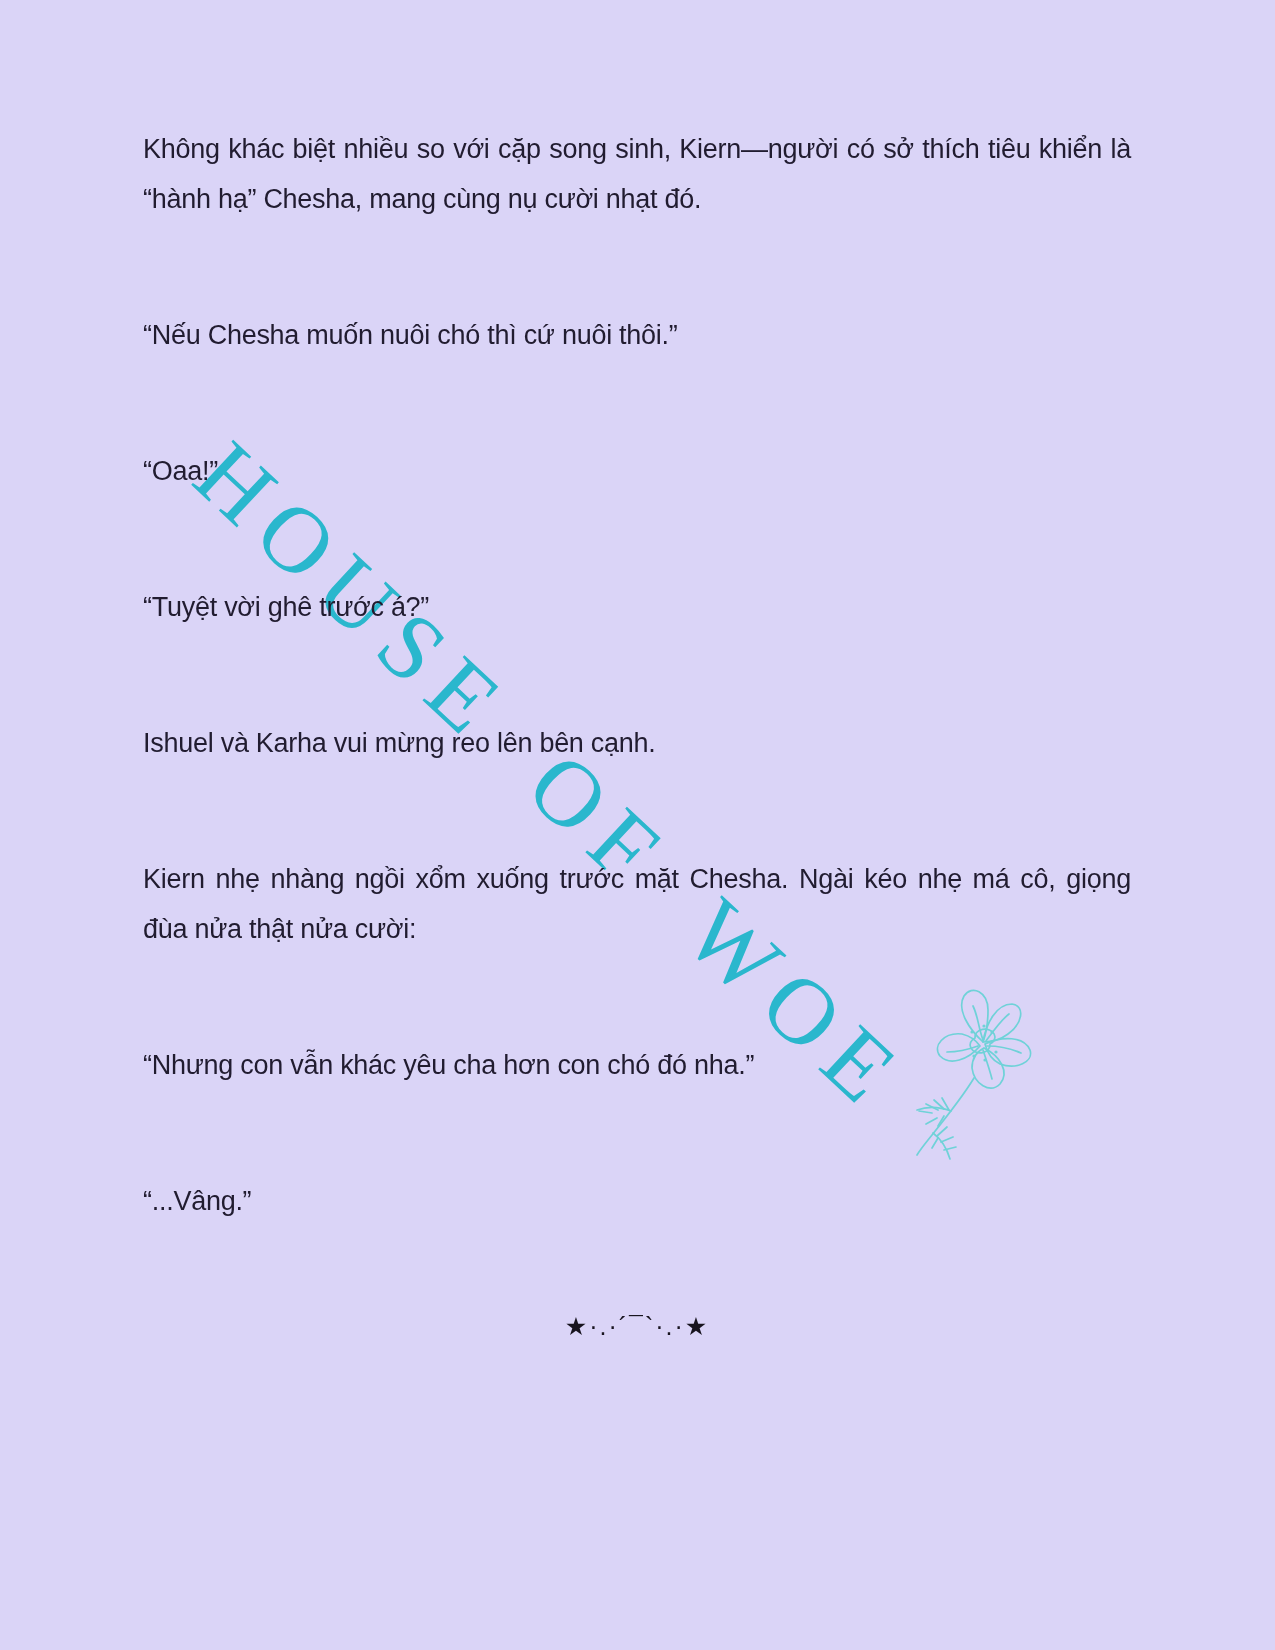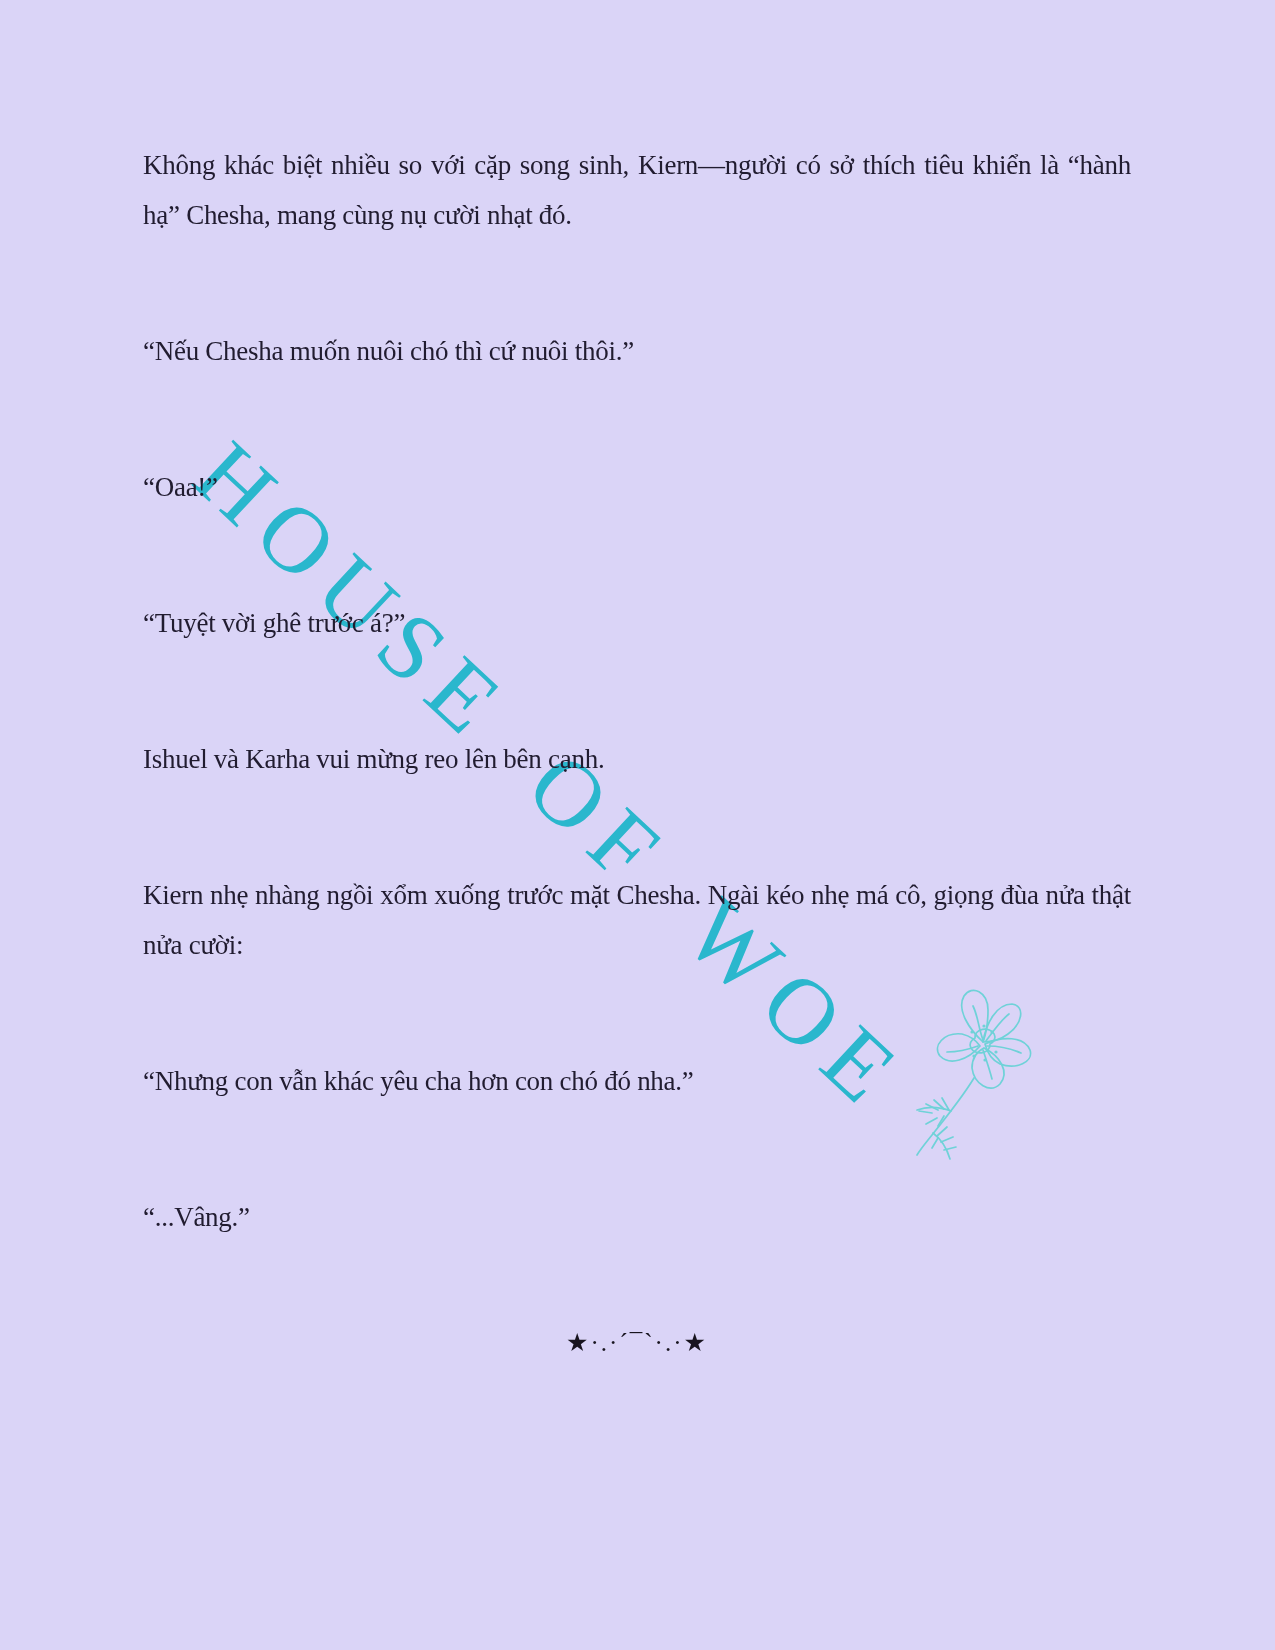--- a/index.html
+++ b/index.html
@@ -54,10 +54,9 @@
   .flower circle.dot{fill:var(--flower-teal);stroke:none;}
   .content{
     position:absolute;
-    left:143px;top:140px;
+    left:143px;top:124px;
     width:988px;
     z-index:2;
-    font-family:Liberation Serif, serif;
   }
   .para{
     font-size:27px;

